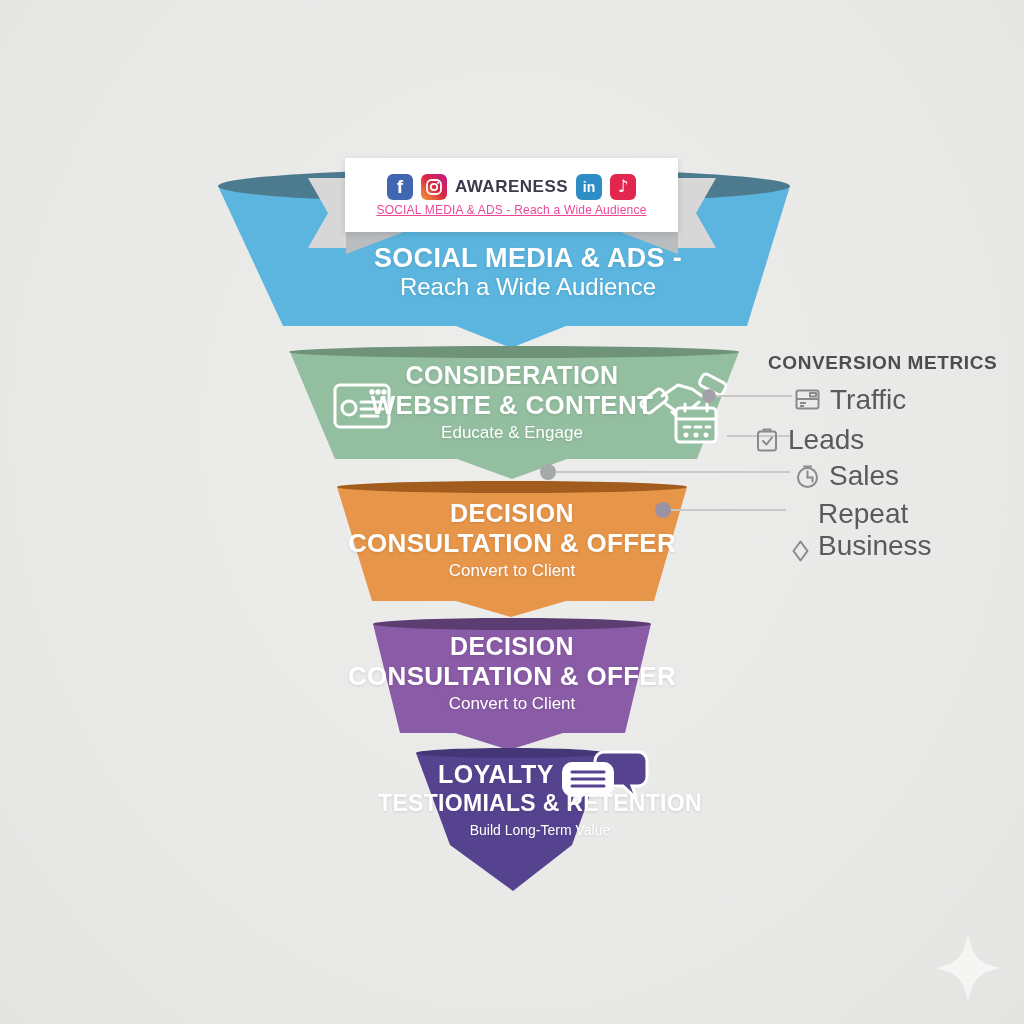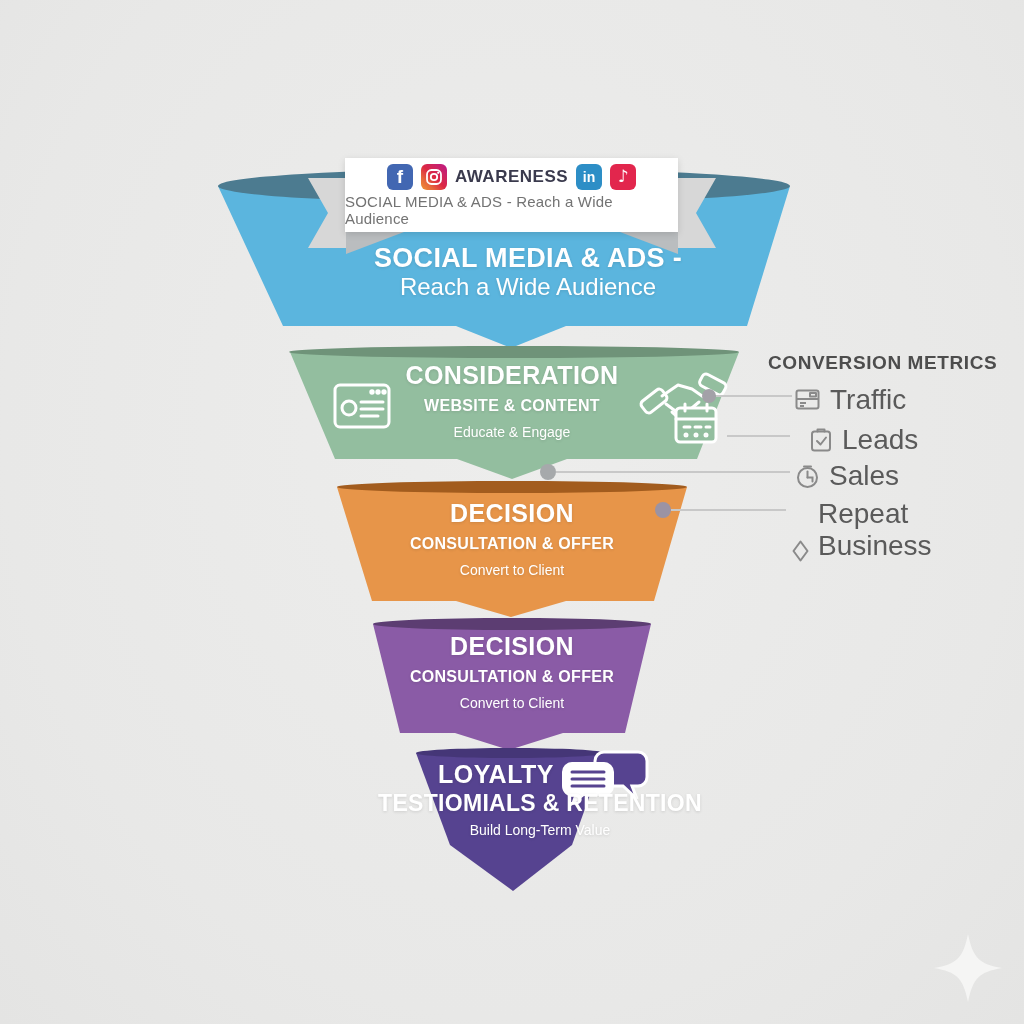--- a/index.html
+++ b/index.html
@@ -21,7 +21,7 @@
   .in-glyph{font-size:14px;font-weight:700;line-height:1;}
   .tk-glyph{font-family:"DejaVu Sans",sans-serif;font-size:17px;font-weight:700;line-height:1;}
   .ig{background:linear-gradient(45deg,#f09433 0%,#e6683c 25%,#dc2743 50%,#cc2366 75%,#bc1888 100%);}
-  .banner-sub{font-size:15px;color:#737373;letter-spacing:0.2px;}
+  .banner-sub{font-size:12px;color:#ec4899;letter-spacing:0.2px;text-decoration:underline;}
 
   
   .stage-text{position:absolute;left:1px;width:1022px;text-align:center;color:#ffffff;z-index:4;

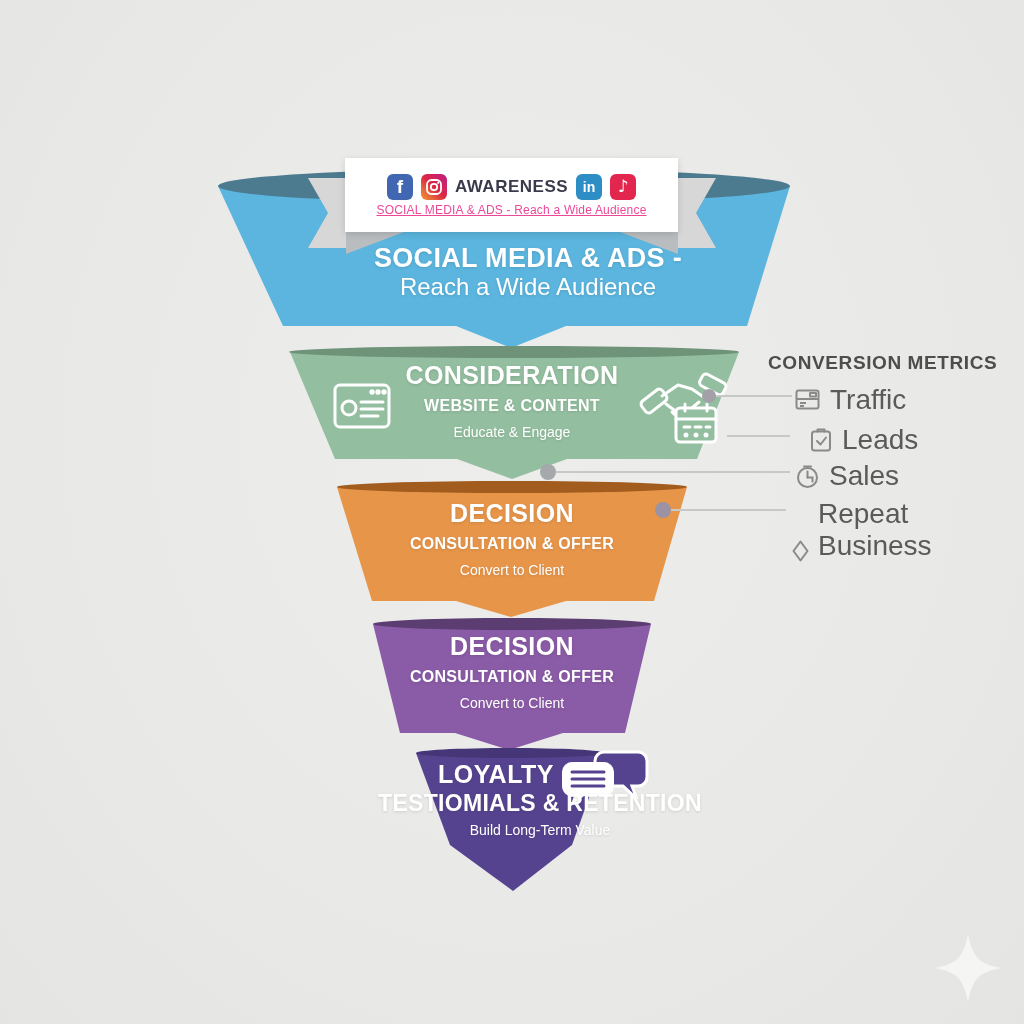--- a/index.html
+++ b/index.html
@@ -29,7 +29,7 @@
   .bl1{font-size:27px;font-weight:700;line-height:30px;letter-spacing:0.3px;}
   .bl2{font-size:24px;font-weight:400;line-height:28px;}
   .st1{font-size:25px;font-weight:700;line-height:31px;letter-spacing:0.4px;}
-  .st2{font-size:16px;font-weight:600;line-height:29px;letter-spacing:0.3px;}
+  .st2{font-size:26px;font-weight:600;line-height:29px;letter-spacing:0.3px;}
   .st3{font-size:14px;font-weight:400;line-height:25px;}
   .loy-row{display:flex;align-items:center;justify-content:center;gap:10px;}
   .loy1{font-size:25px;font-weight:700;letter-spacing:0.5px;}

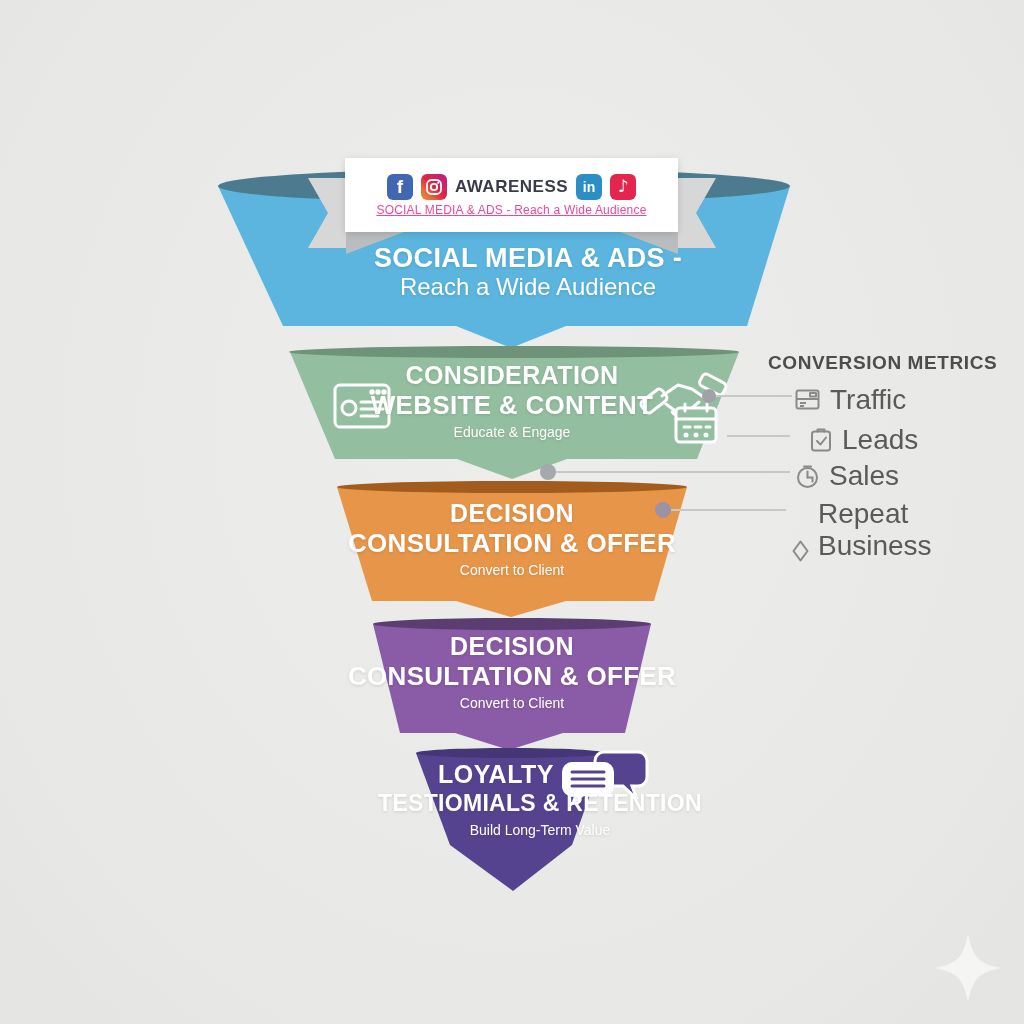--- a/index.html
+++ b/index.html
@@ -30,7 +30,7 @@
   .bl2{font-size:24px;font-weight:400;line-height:28px;}
   .st1{font-size:25px;font-weight:700;line-height:31px;letter-spacing:0.4px;}
   .st2{font-size:26px;font-weight:600;line-height:29px;letter-spacing:0.3px;}
-  .st3{font-size:14px;font-weight:400;line-height:25px;}
+  .st3{font-size:17px;font-weight:400;line-height:25px;}
   .loy-row{display:flex;align-items:center;justify-content:center;gap:10px;}
   .loy1{font-size:25px;font-weight:700;letter-spacing:0.5px;}
   .loy2{font-size:23px;font-weight:700;line-height:29px;letter-spacing:0.3px;}

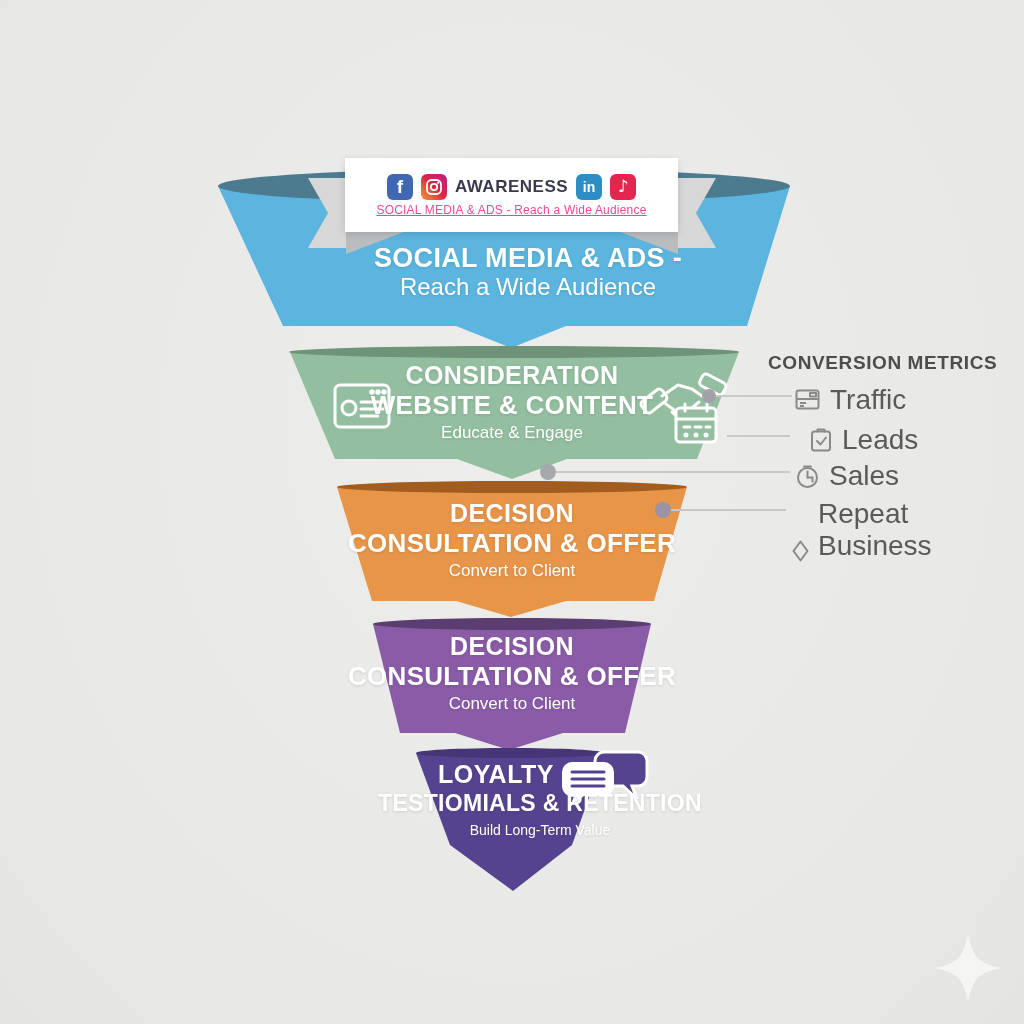--- a/index.html
+++ b/index.html
@@ -192,7 +192,7 @@
     <span class="m-label">Traffic</span>
   </div>
 
-  <div class="metric-row" style="left:809px;top:424px;">
+  <div class="metric-row" style="left:755px;top:424px;">
     <span class="m-icon">
       <svg width="24" height="25" viewBox="0 0 24 25" fill="none" stroke="#8a8a8a" stroke-width="2" stroke-linejoin="round" stroke-linecap="round">
         <rect x="3" y="3.5" width="18" height="19" rx="2.5"></rect>

